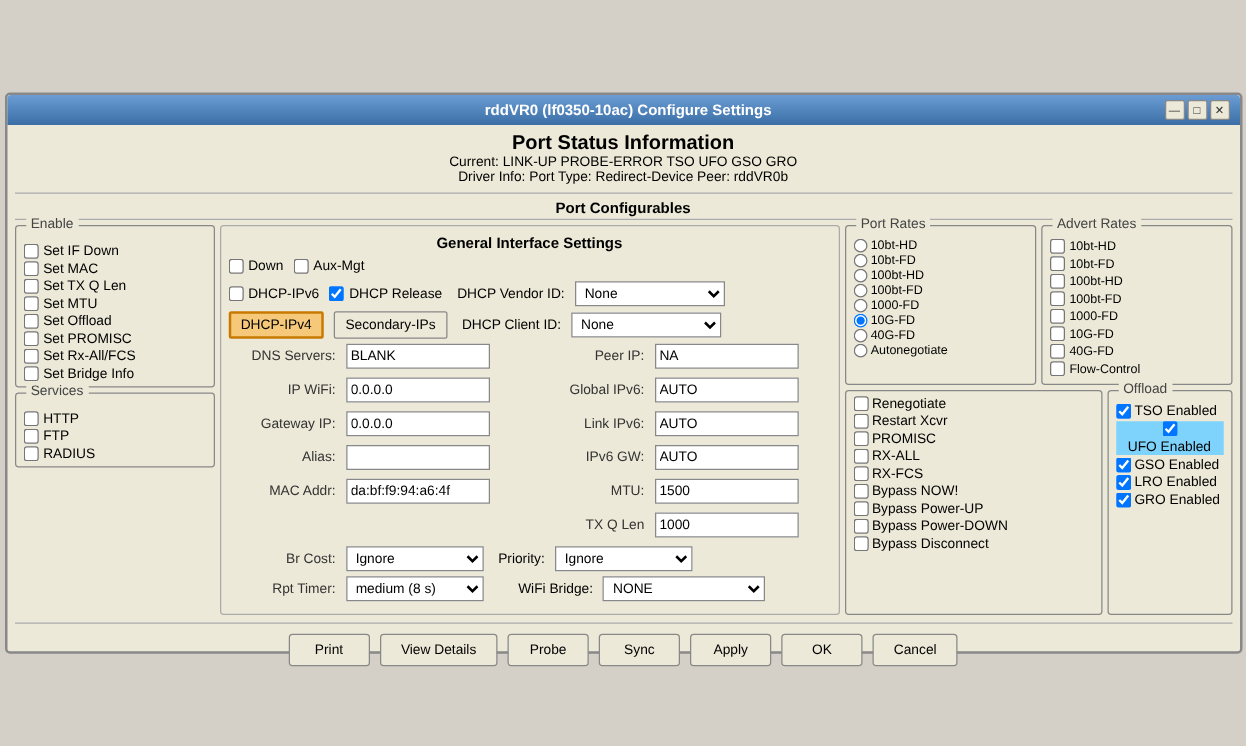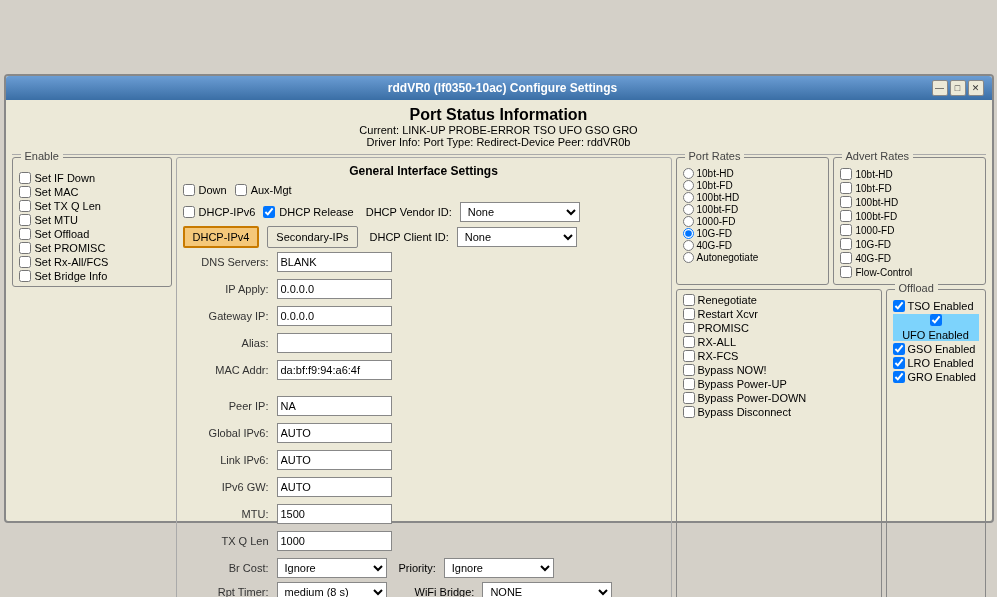--- a/index.html
+++ b/index.html
@@ -324,6 +324,7 @@
 
     <div class="separator"></div>
 
+    <div class="port-configurables">Port Configurables</div>
 
     <div class="main-area">
 

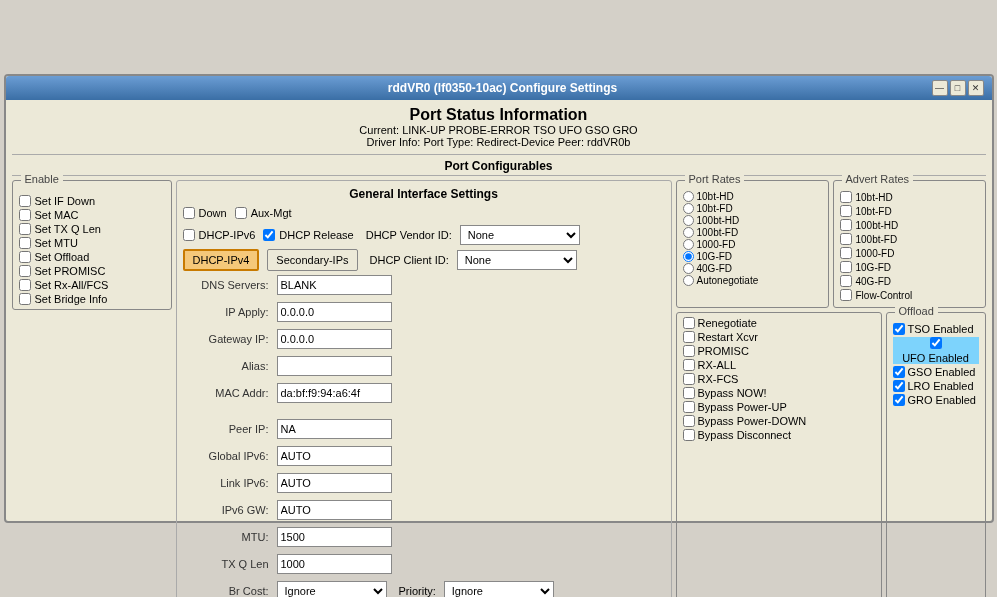--- a/index.html
+++ b/index.html
@@ -183,7 +183,7 @@
     }
     .double-row {
       display: grid;
-      grid-template-columns: 1fr;
+      grid-template-columns: 1fr 1fr;
       gap: 12px;
     }
     .right-panels {

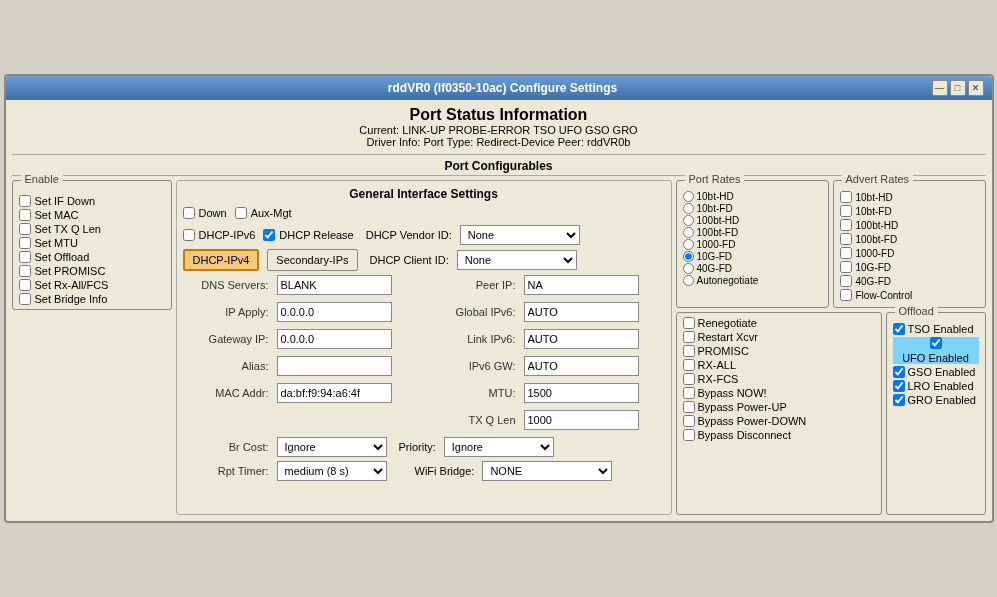--- a/index.html
+++ b/index.html
@@ -368,6 +368,23 @@
           </div>
         </div>
 
+        <div class="group-box" style="padding-top:10px;">
+          <span class="group-box-title">Services</span>
+          <div class="items">
+            <div class="check-item">
+              <input type="checkbox" style="">
+              <span>HTTP</span>
+            </div>
+            <div class="check-item">
+              <input type="checkbox" style="">
+              <span>FTP</span>
+            </div>
+            <div class="check-item">
+              <input type="checkbox" style="">
+              <span>RADIUS</span>
+            </div>
+          </div>
+        </div>
       </div>
 
       <div class="center-panel">

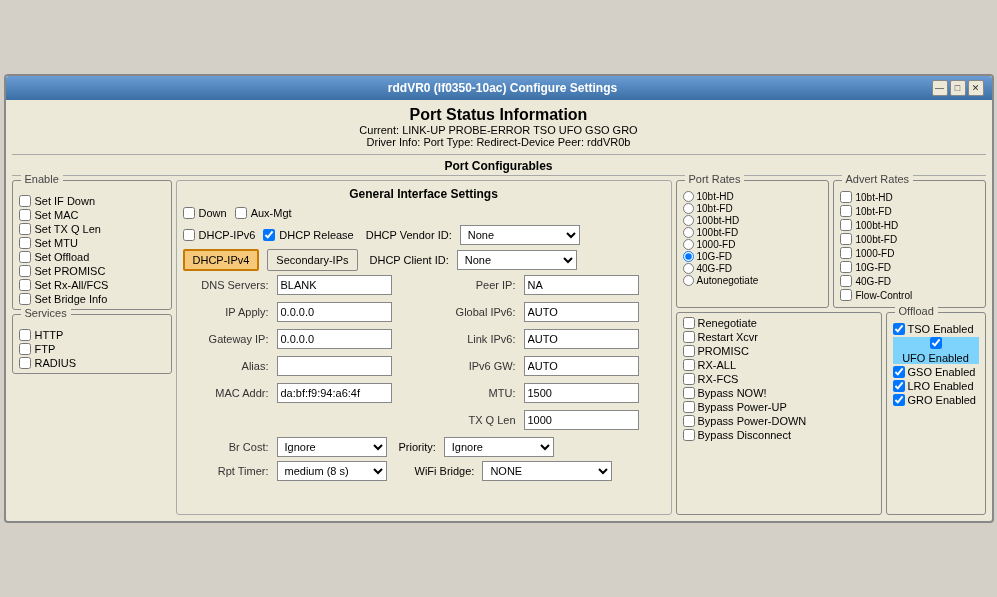--- a/index.html
+++ b/index.html
@@ -433,7 +433,7 @@
                 <input class="form-input" value="BLANK" style="">
               </div>
               <div class="form-row">
-                <span class="form-label">IP Apply:</span>
+                <span class="form-label">IP WiFi:</span>
                 <input class="form-input" value="0.0.0.0" style="">
               </div>
               <div class="form-row">

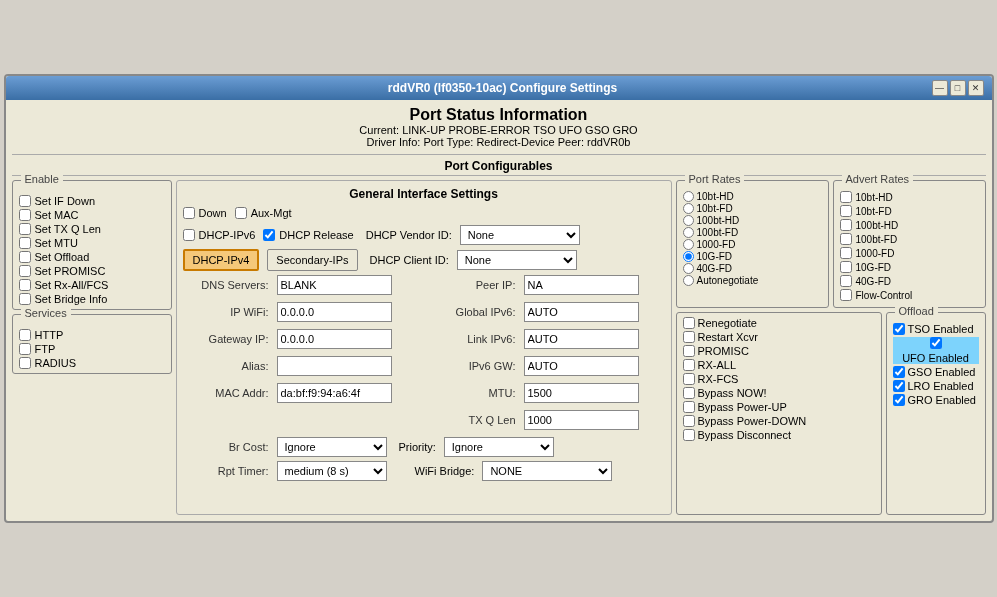--- a/index.html
+++ b/index.html
@@ -651,6 +651,15 @@
 
     </div>
 
+    <div class="bottom-bar">
+      <button class="bottom-btn">Print</button>
+      <button class="bottom-btn">View Details</button>
+      <button class="bottom-btn">Probe</button>
+      <button class="bottom-btn">Sync</button>
+      <button class="bottom-btn">Apply</button>
+      <button class="bottom-btn">OK</button>
+      <button class="bottom-btn">Cancel</button>
+    </div>
   </div>
 </div>
 

